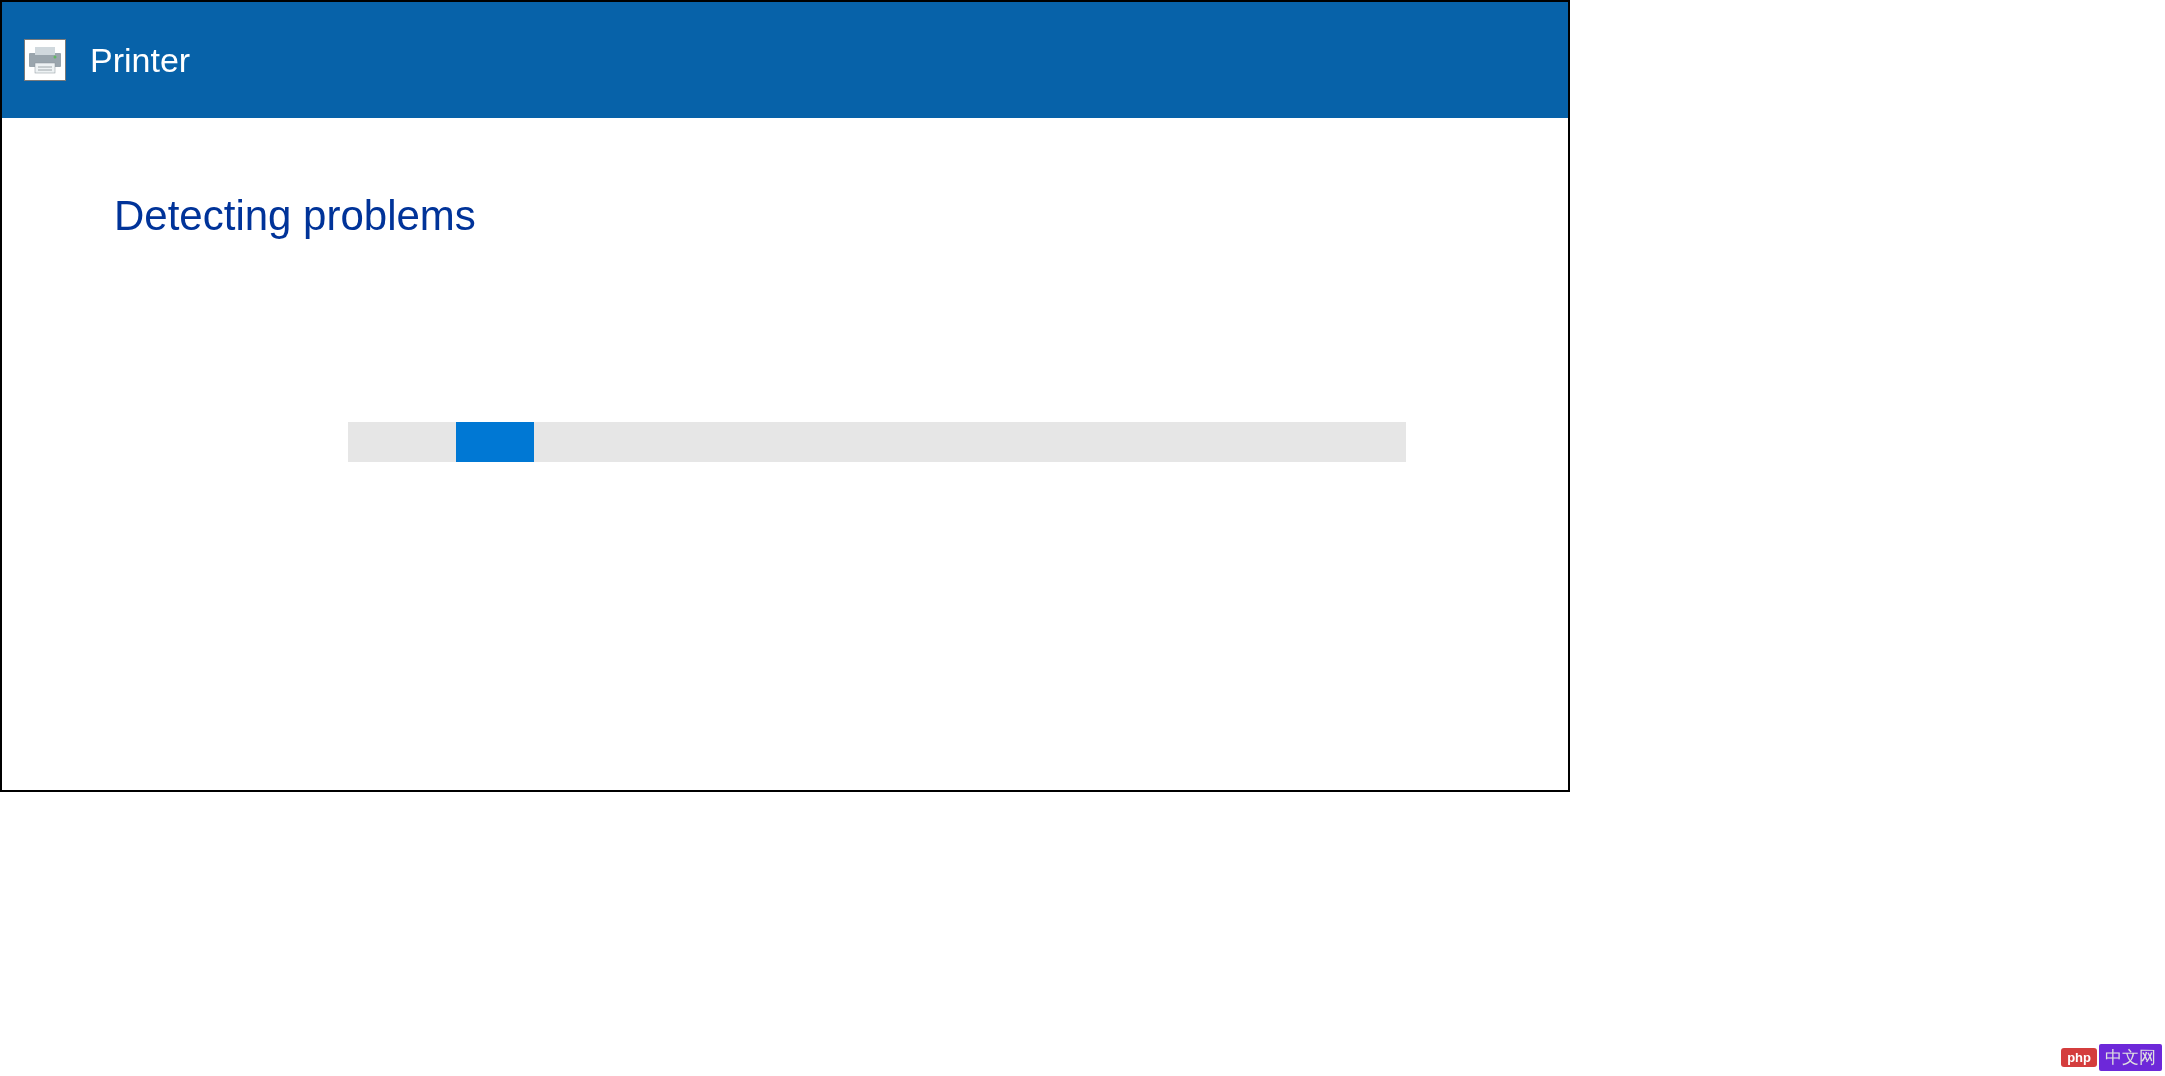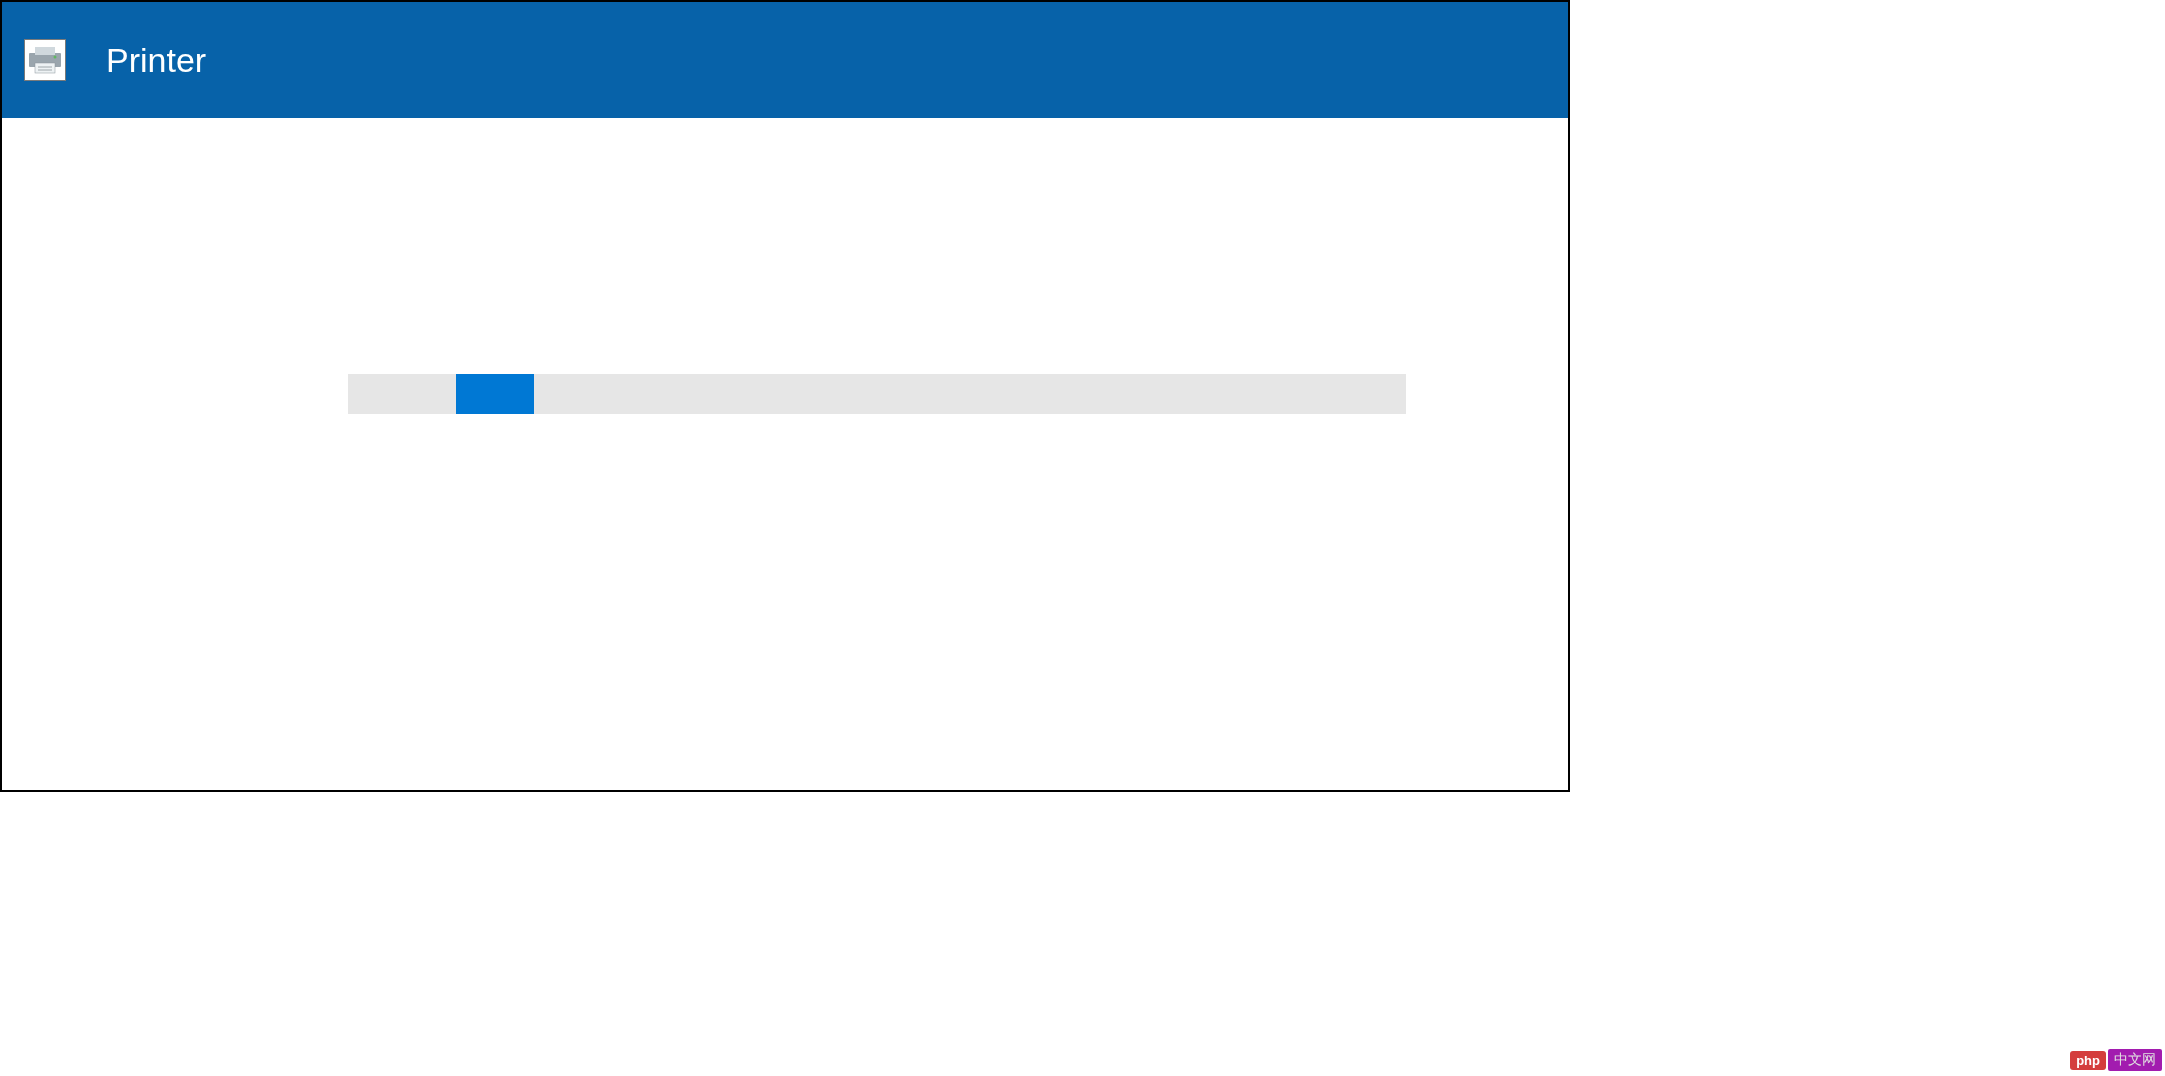--- a/index.html
+++ b/index.html
@@ -31,7 +31,6 @@
       display: flex;
       align-items: center;
       padding-left: 22px;
-      gap: 16px;
     }
     
     .titlebar-icon {

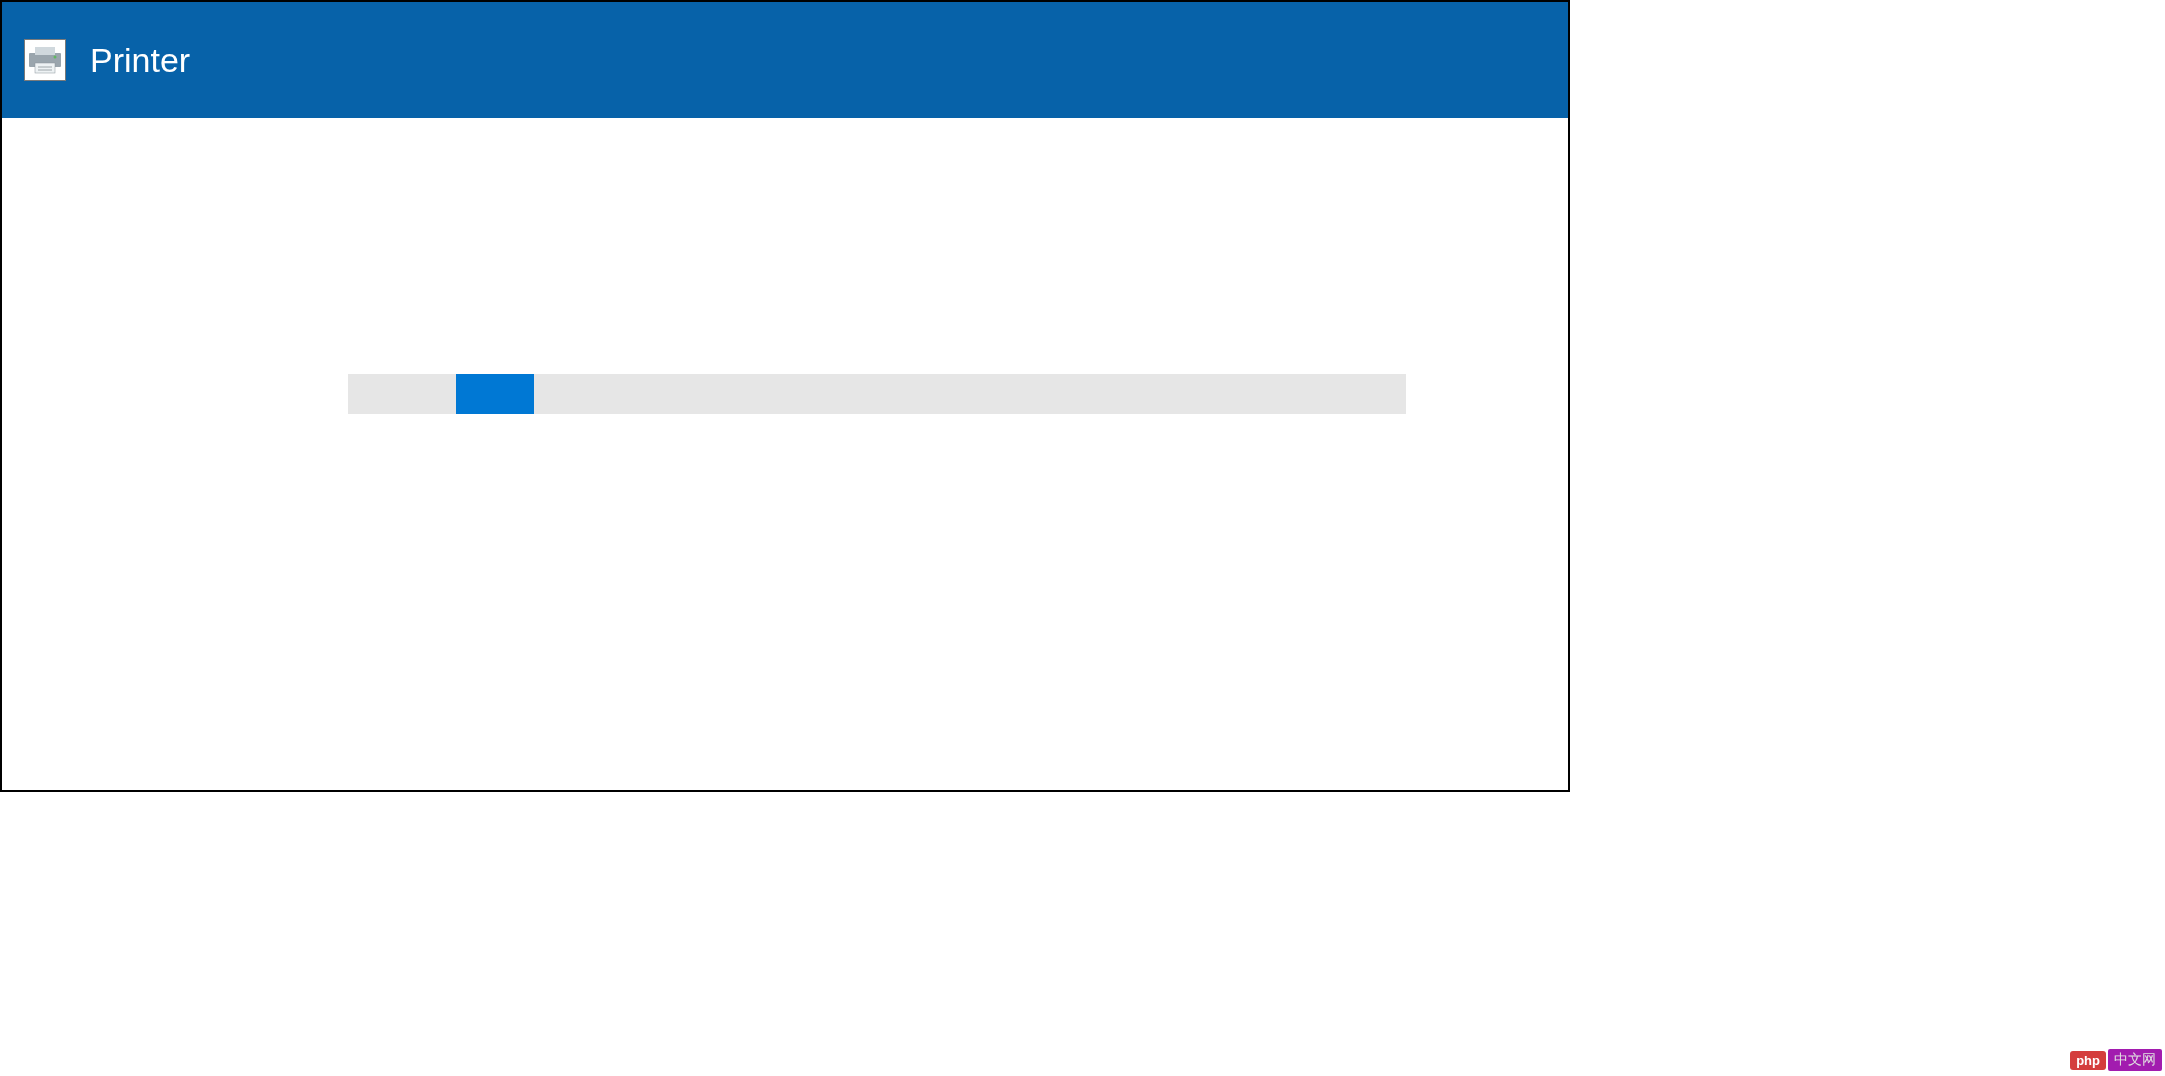--- a/index.html
+++ b/index.html
@@ -132,6 +132,7 @@
   </div>
 
   <div class="content">
+    <h1 class="heading">Detecting problems</h1>
 
     <div class="progress-container">
       <div class="progress-indicator"></div>

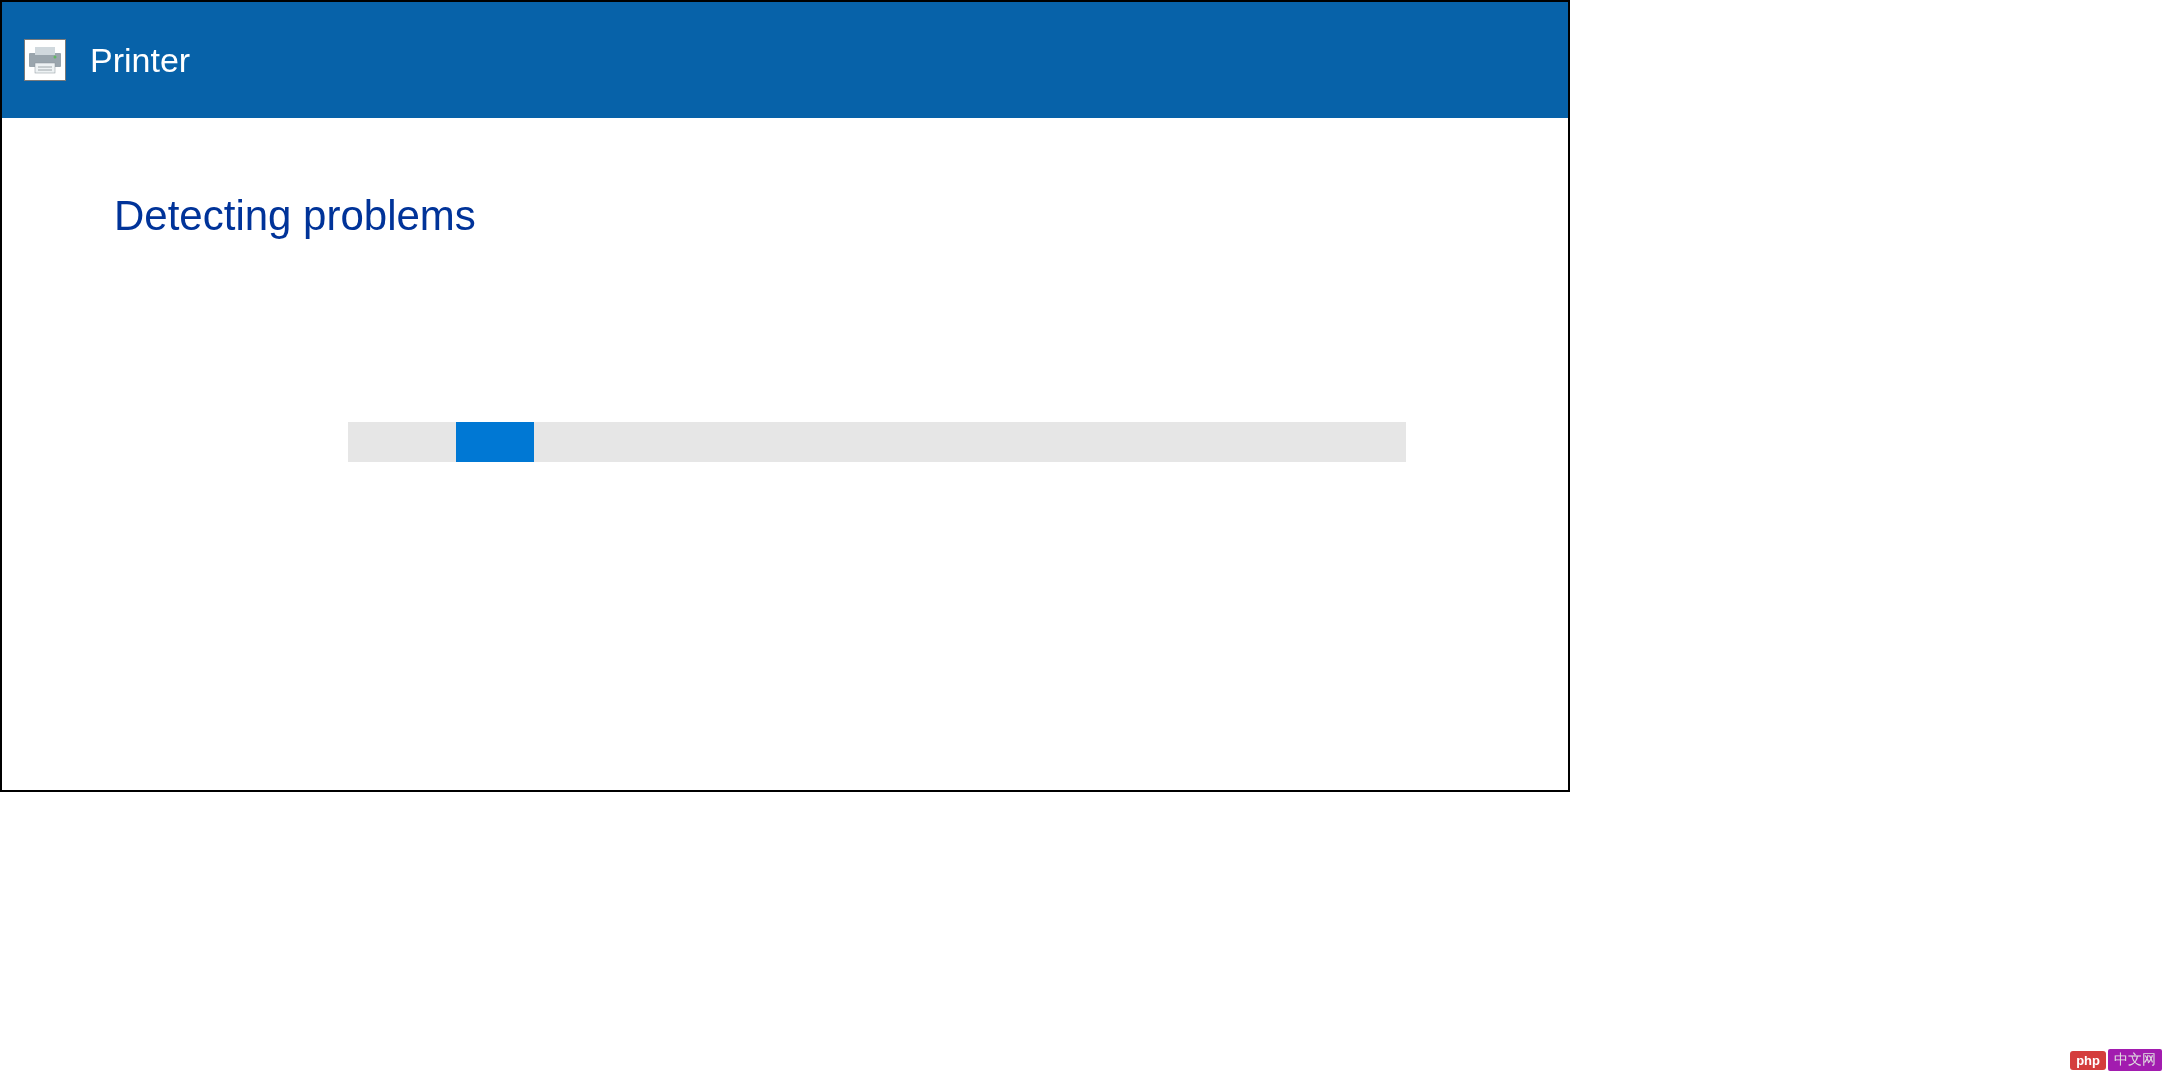--- a/index.html
+++ b/index.html
@@ -105,9 +105,9 @@
     }
     
     .watermark-text {
-      background: #a21caf;
+      background: #6d28d9;
       color: #e0e0e0;
-      font-size: 14px;
+      font-size: 17px;
       padding: 2px 6px;
       border-radius: 2px;
       font-family: Liberation Serif, serif;

